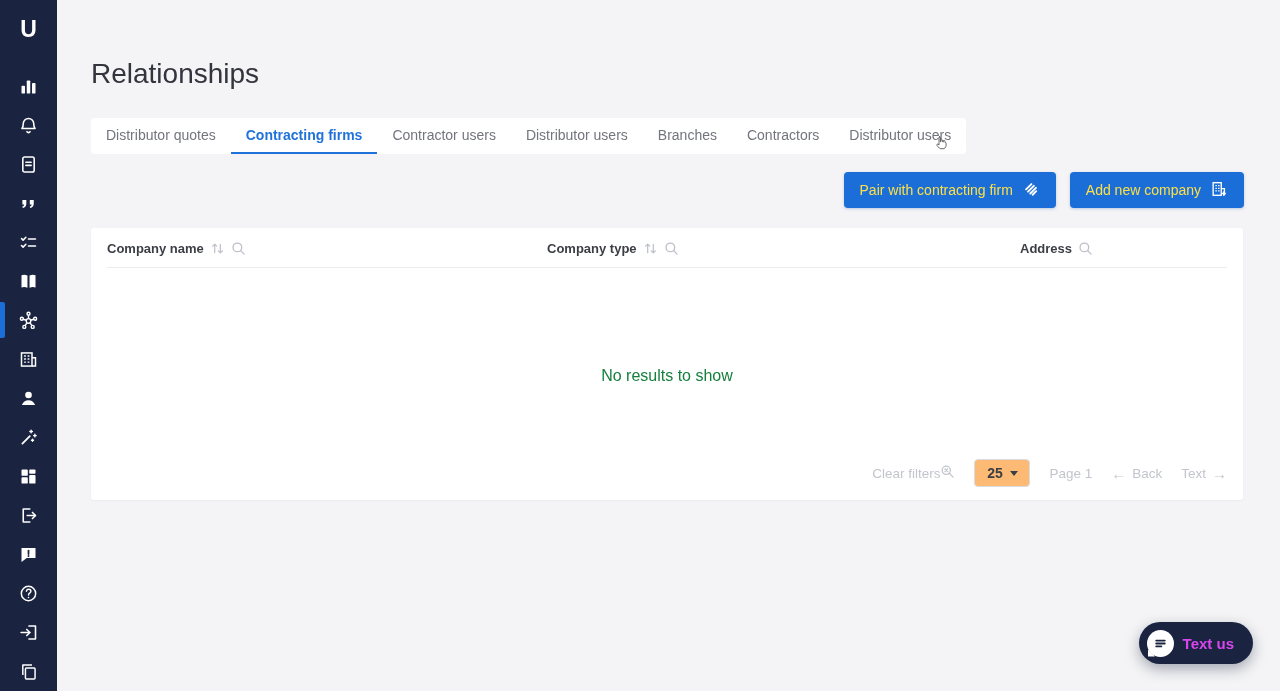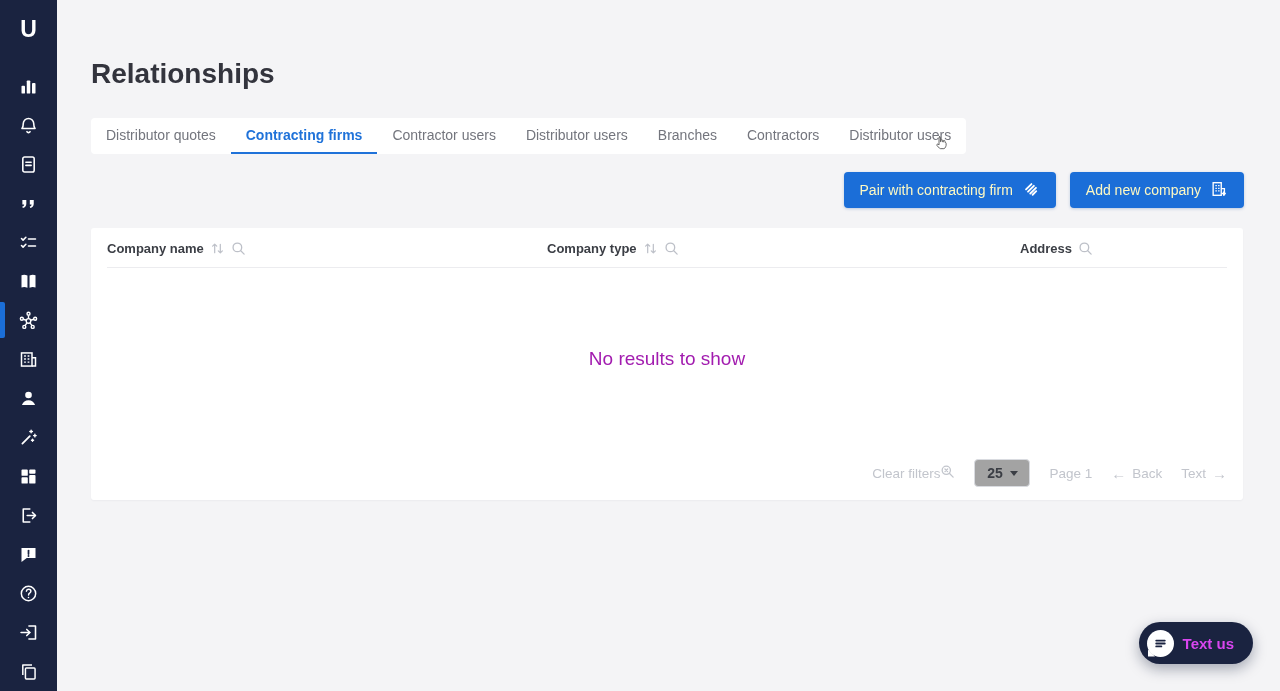--- a/index.html
+++ b/index.html
@@ -18,7 +18,7 @@
 
   
   .main { position:absolute; left:57px; top:0; width:1223px; height:691px; }
-  .page-title { position:absolute; left:34px; top:58px; font-size:28px; font-weight:700; color:#33343d; }
+  .page-title { position:absolute; left:34px; top:58px; font-size:28px; font-weight:400; color:#33343d; }
 
   
   .tabbar { position:absolute; left:34px; top:118px; height:36px; display:inline-flex; background:#fff; border-radius:4px; }

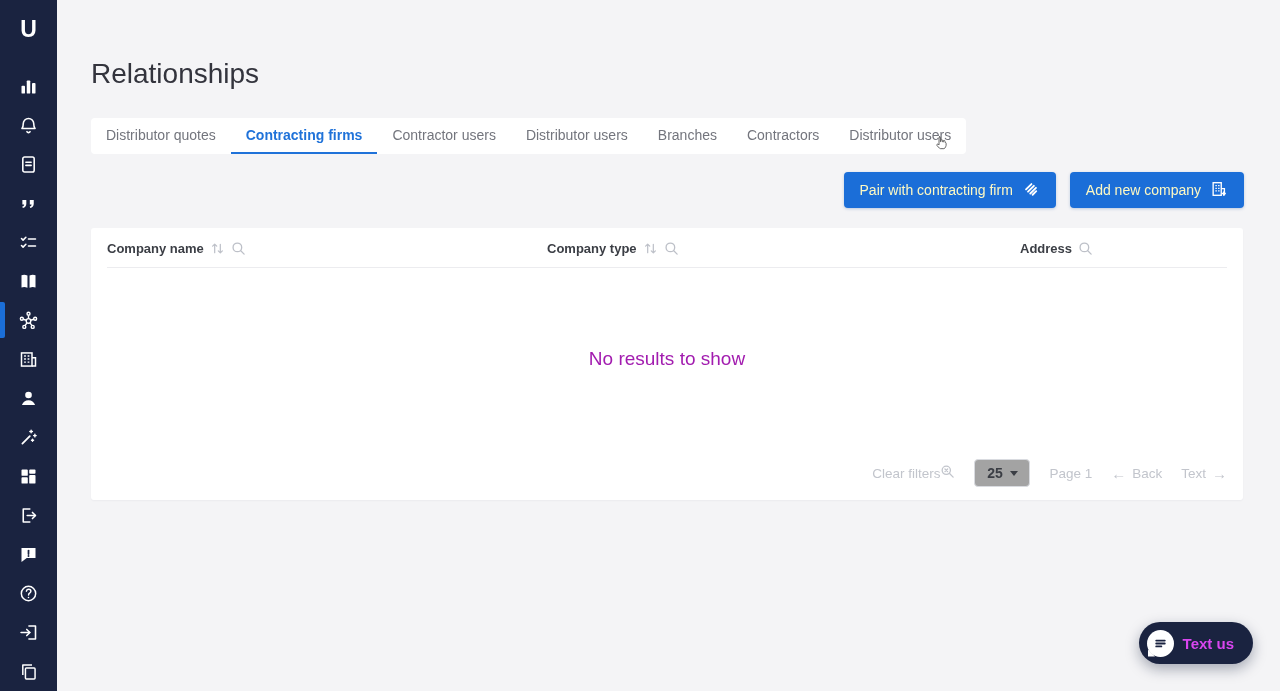--- a/index.html
+++ b/index.html
@@ -27,7 +27,7 @@
 
   
   .actions { position:absolute; right:36px; top:172px; display:flex; gap:14px; }
-  .btn { display:flex; align-items:center; gap:9px; height:36px; padding:0 16px; background:#1b6ed8; color:#fef9c3;
+  .btn { display:flex; align-items:center; gap:9px; height:36px; padding:0 16px; background:#1b6ed8; color:#fde047;
          font-size:14px; font-weight:500; border:none; border-radius:4px; cursor:pointer; font-family:inherit;
          box-shadow:0 1px 3px rgba(21,80,165,.25); }
   .btn svg { width:18px; height:18px; }

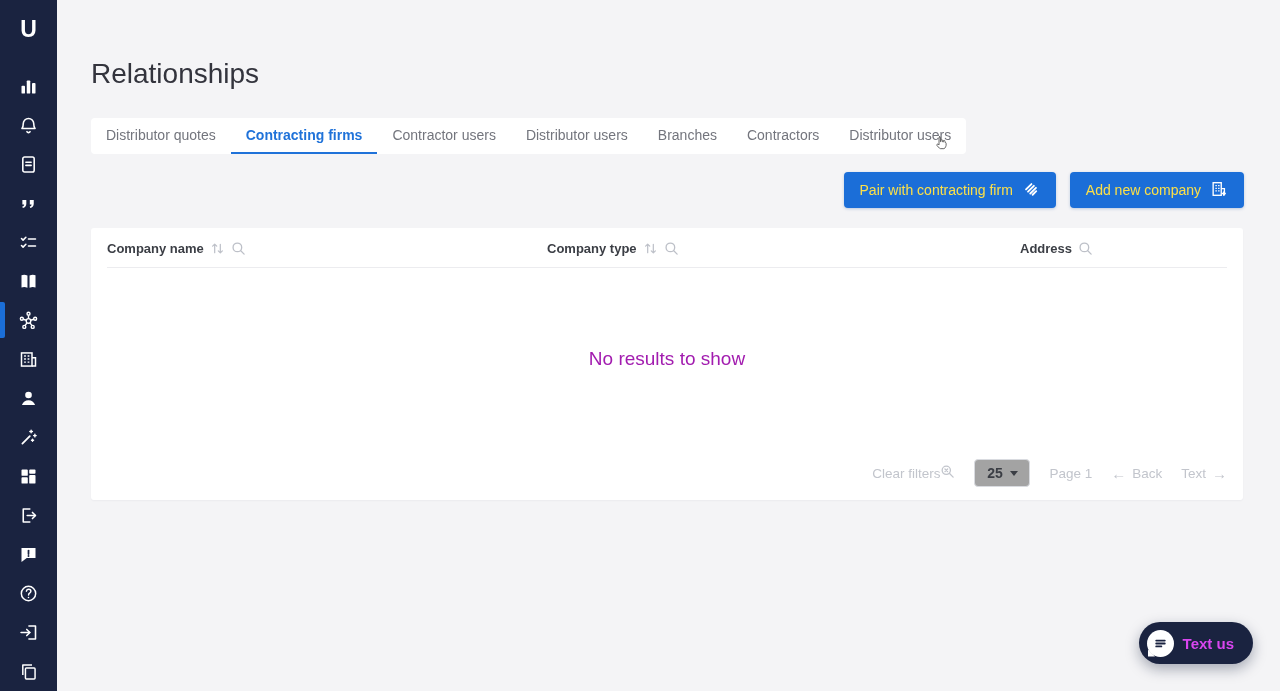--- a/index.html
+++ b/index.html
@@ -42,7 +42,7 @@
   .th .hicon svg { width:15px; height:15px; }
   .th-1 { left:16px; } .th-2 { left:456px; } .th-3 { left:929px; }
 
-  .empty-msg { position:absolute; left:0; right:0; top:120px; text-align:center; font-size:19px; color:#a21caf; }
+  .empty-msg { position:absolute; left:0; right:0; top:139px; text-align:center; font-size:16px; color:#15803d; }
 
   
   .pager { position:absolute; right:16px; bottom:13px; display:flex; align-items:center; gap:19px; font-size:13.5px; color:#c2c5cc; }

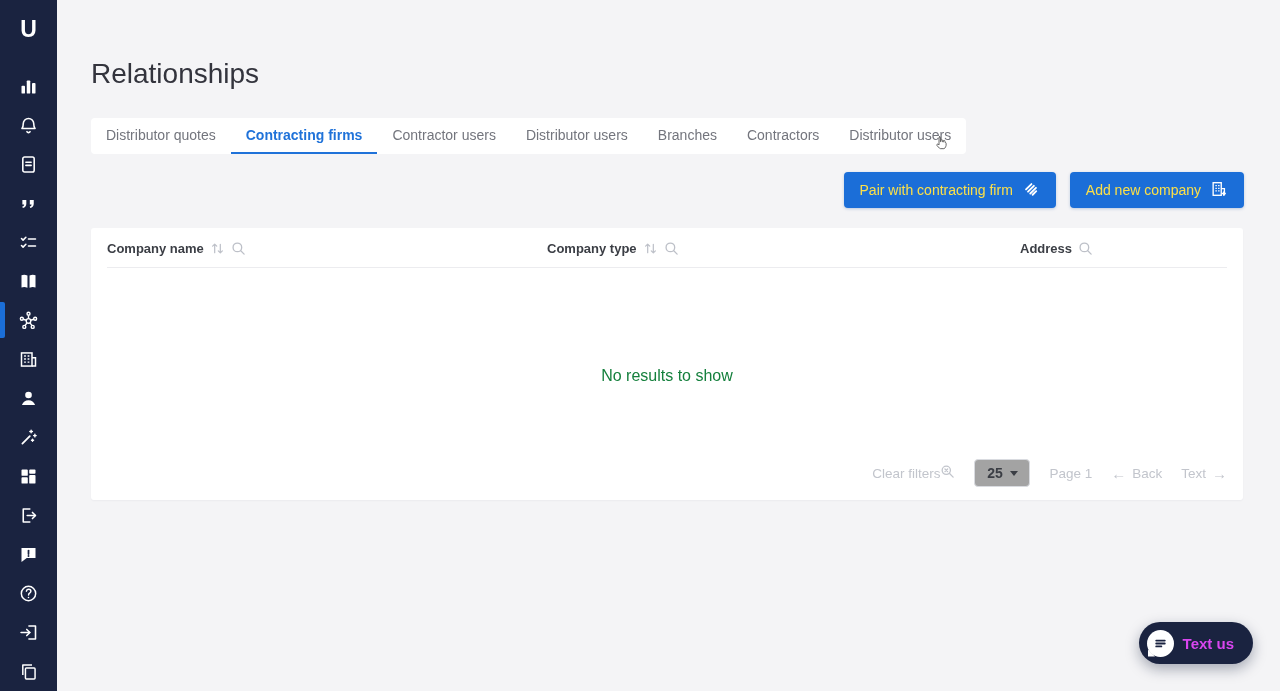--- a/index.html
+++ b/index.html
@@ -49,7 +49,7 @@
   .pager .clear { display:flex; align-items:center; gap:0; cursor:pointer; }
   .pager .clear svg { width:15px; height:15px; }
   .pagesize { display:flex; align-items:center; justify-content:center; gap:7px; width:56px; height:28px;
-              border:1px solid #d9dbe0; border-radius:4px; background:#a3a3a3; color:#3a3d44; font-size:14px; font-weight:600; cursor:pointer; }
+              border:1px solid #d9dbe0; border-radius:4px; background:#fdba74; color:#3a3d44; font-size:14px; font-weight:600; cursor:pointer; }
   .caret { width:0; height:0; border-left:4px solid transparent; border-right:4px solid transparent; border-top:5px solid #3a3d44; }
   .nav-link { display:flex; align-items:center; gap:6px; cursor:pointer; }
   .arrow { font-size:15px; }

